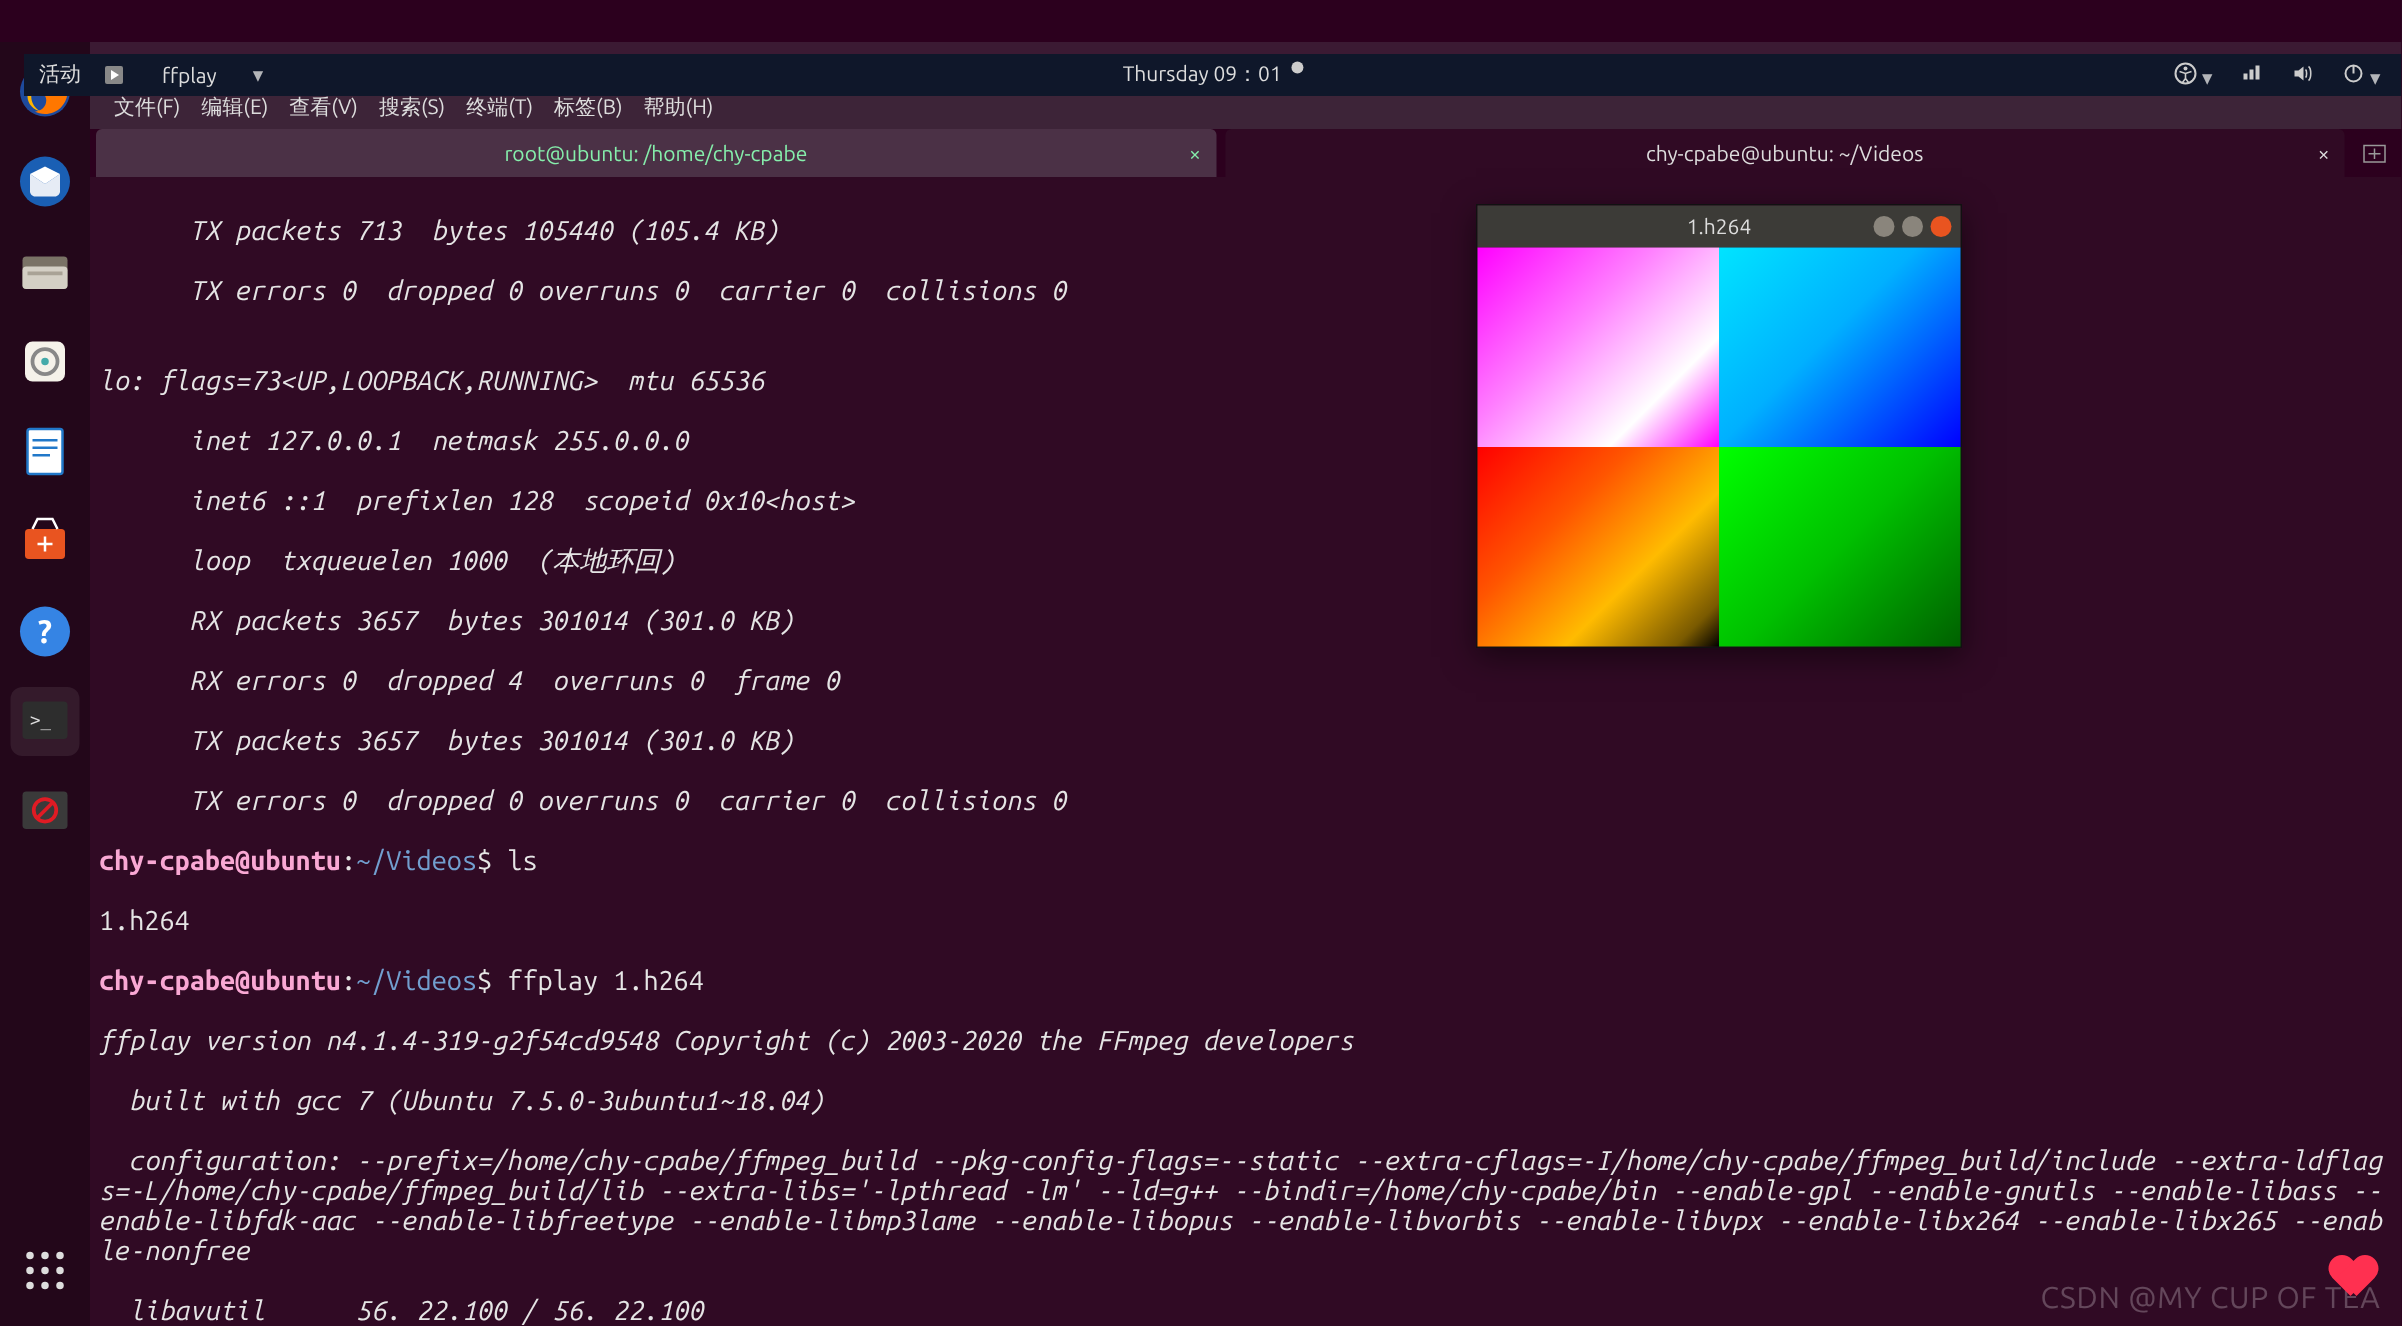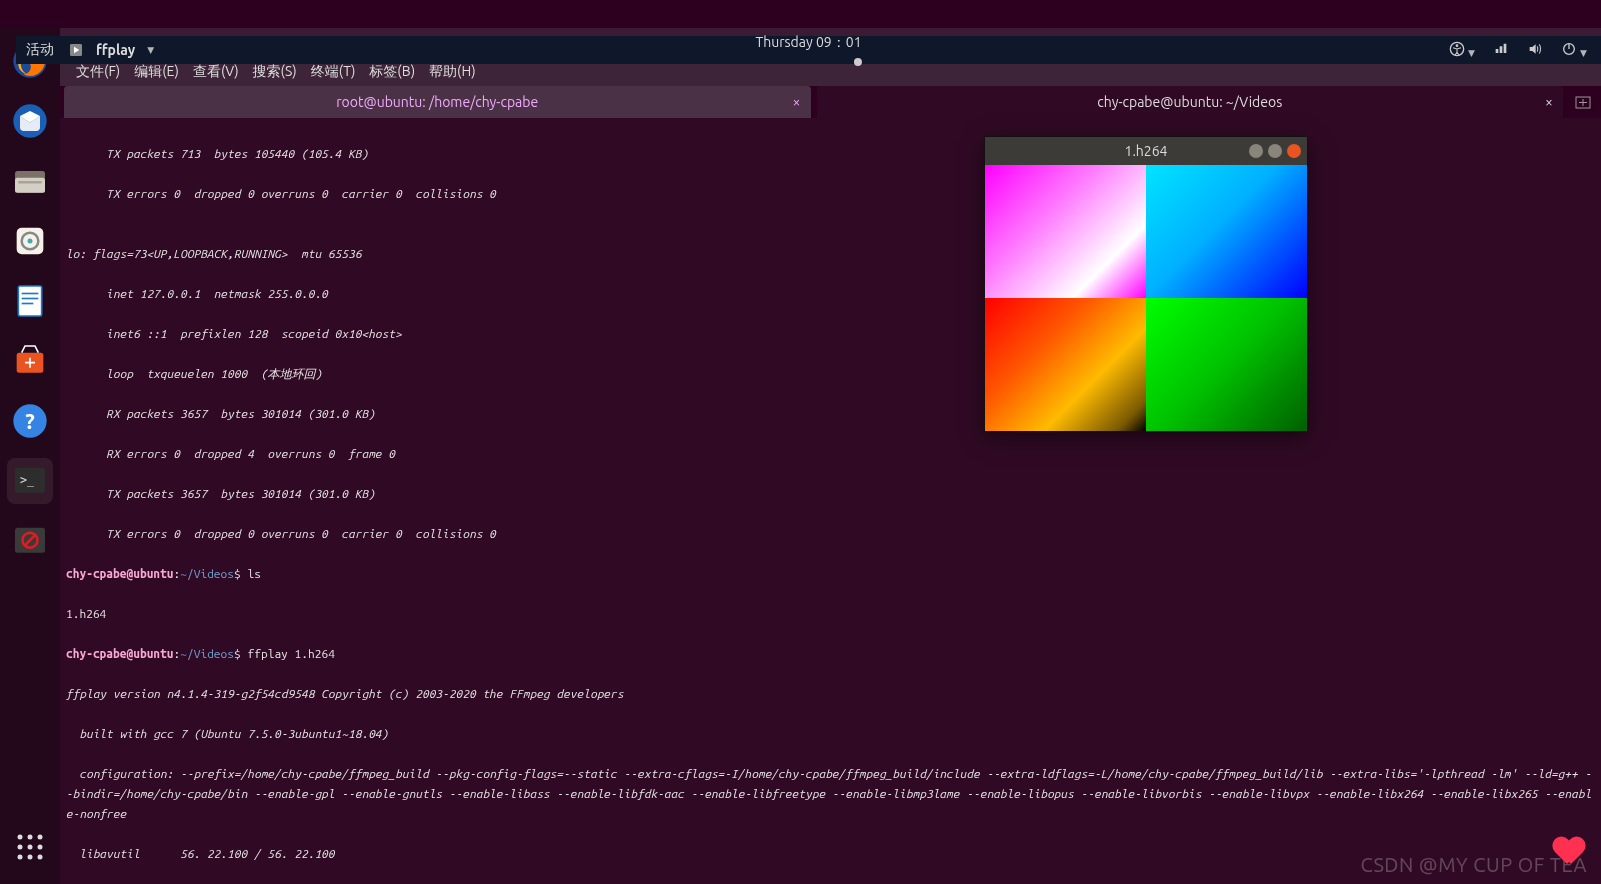--- a/index.html
+++ b/index.html
@@ -9,7 +9,7 @@
 .topbar .left{display:flex;align-items:center;gap:14px;padding-left:10px;}
 .topbar .center{position:absolute;left:50%;transform:translateX(-50%);display:flex;align-items:flex-end;gap:6px;flex-direction:column;}
 .topbar .right{margin-left:auto;display:flex;align-items:center;gap:18px;padding-right:14px;}
-.topbar .appmenu{display:flex;align-items:center;gap:12px;font-weight:bold;}
+.topbar .appmenu{display:flex;align-items:center;gap:24px;}
 .topbar svg{width:16px;height:16px;fill:#ccc;}
 .tri{font-size:9px;vertical-align:middle;opacity:.8;}
 .dot{width:8px;height:8px;background:#ccc;border-radius:50%;display:inline-block;}

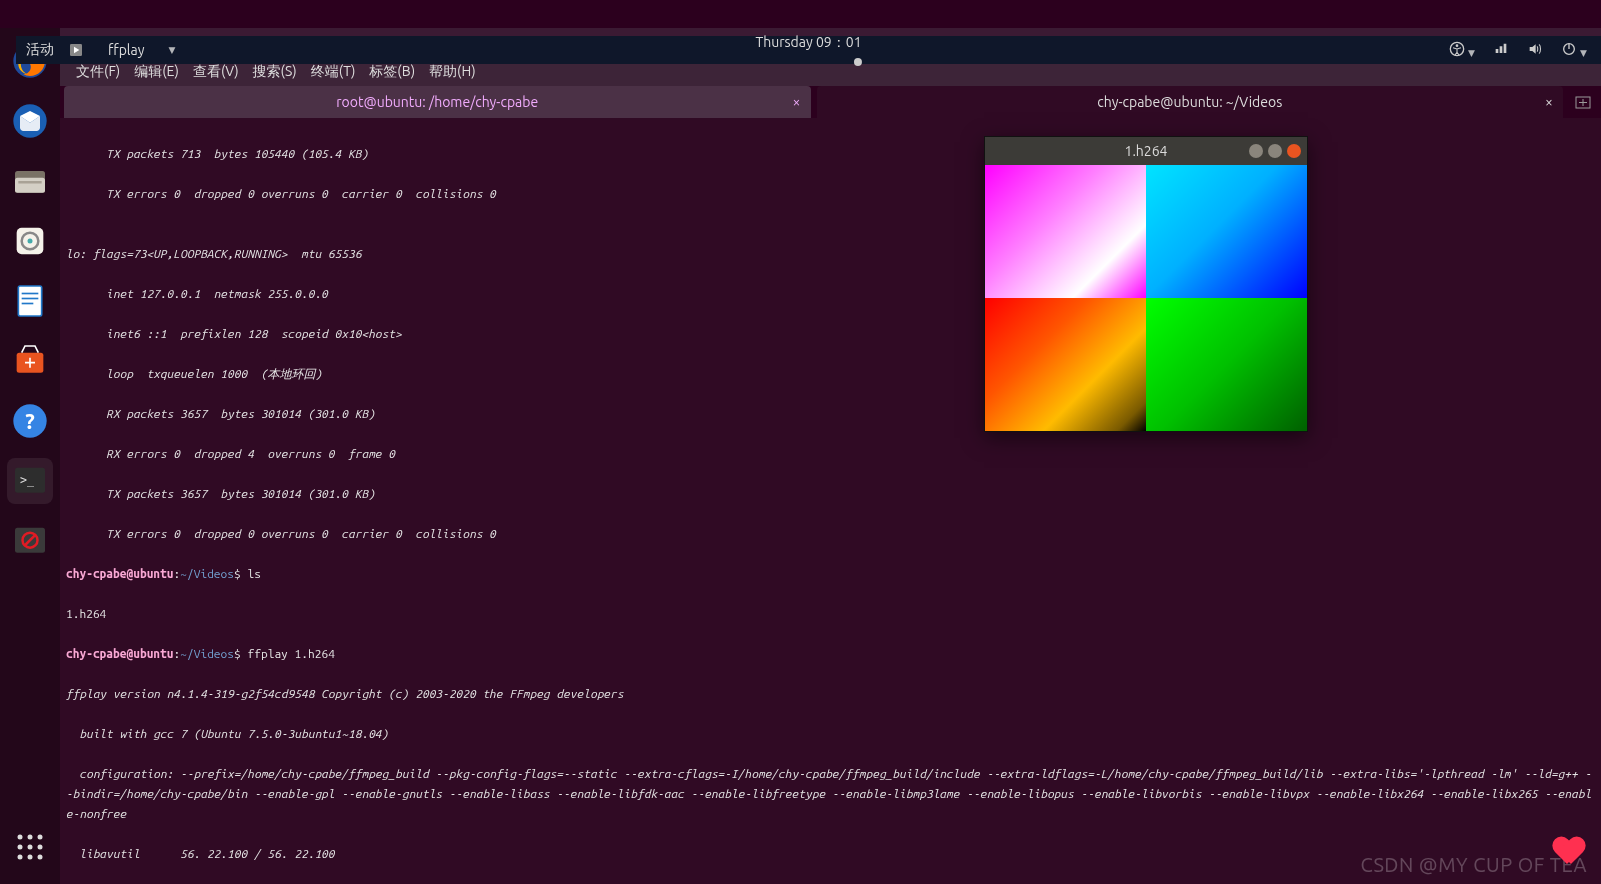--- a/index.html
+++ b/index.html
@@ -7,7 +7,7 @@
 .mono { font-family:"Ubuntu Mono","DejaVu Sans Mono",monospace; }
 .topbar{position:absolute;top:0;left:16px;right:0;height:28px;background:#0f172a;color:#ddd;display:flex;align-items:center;font-size:14px;z-index:50;margin-top:36px;}
 .topbar .left{display:flex;align-items:center;gap:14px;padding-left:10px;}
-.topbar .center{position:absolute;left:50%;transform:translateX(-50%);display:flex;align-items:flex-end;gap:6px;flex-direction:column;}
+.topbar .center{position:absolute;left:50%;transform:translateX(-50%);display:flex;align-items:flex-start;gap:6px;}
 .topbar .right{margin-left:auto;display:flex;align-items:center;gap:18px;padding-right:14px;}
 .topbar .appmenu{display:flex;align-items:center;gap:24px;}
 .topbar svg{width:16px;height:16px;fill:#ccc;}

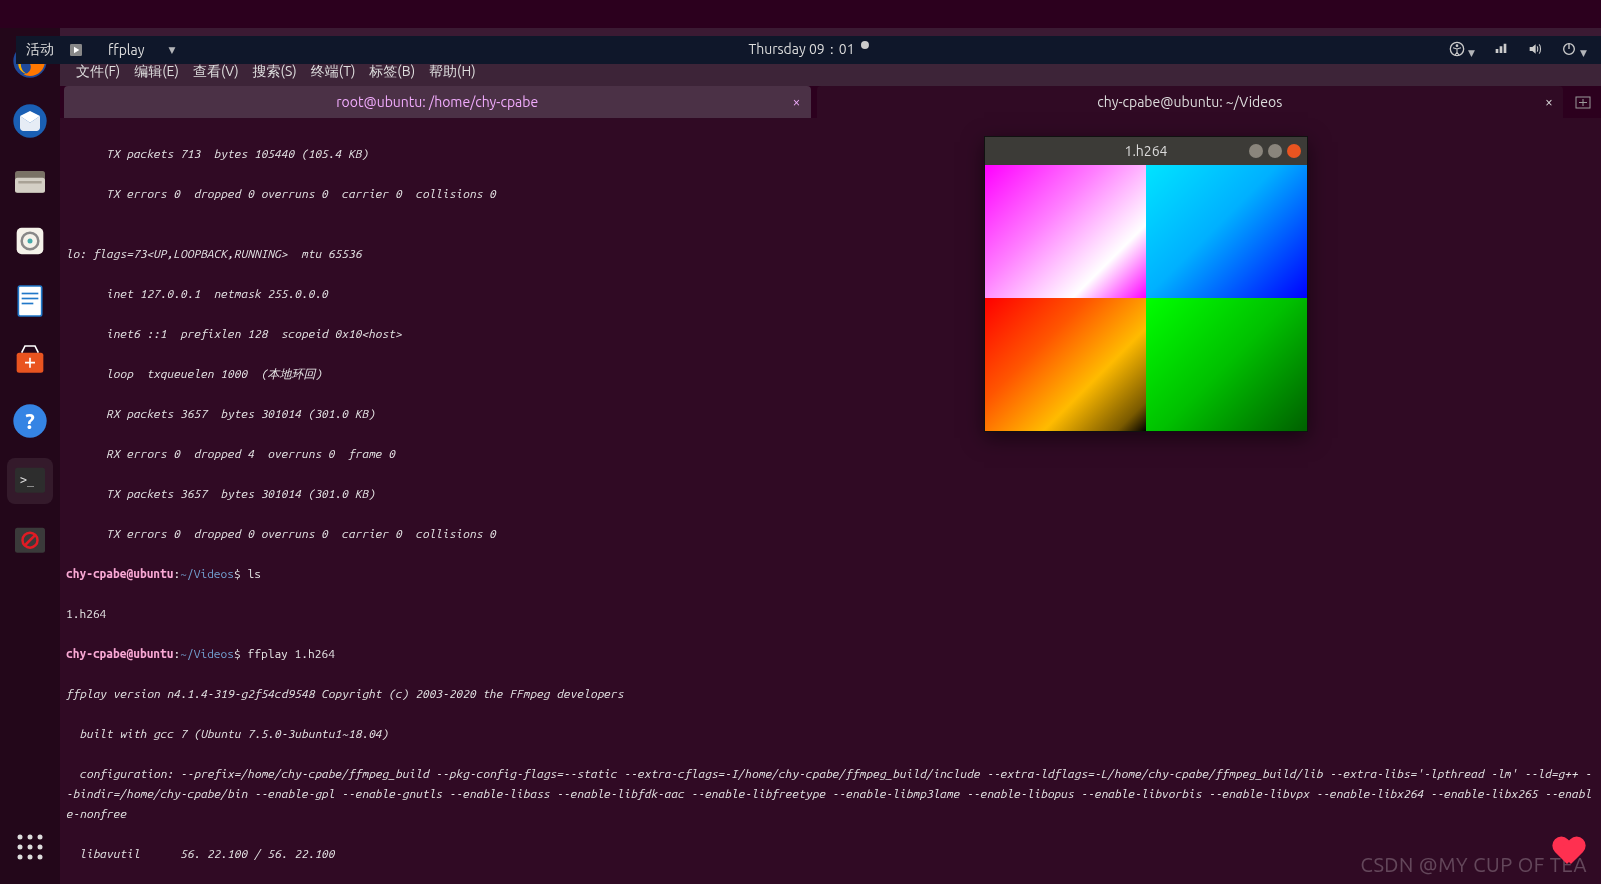--- a/index.html
+++ b/index.html
@@ -23,7 +23,7 @@
 .menubar{position:absolute;top:58px;left:60px;right:0;height:28px;background:#3d2438;color:#ddd;display:flex;align-items:center;gap:6px;padding-left:12px;font-size:14px;z-index:10;}
 .menubar span{padding:2px 4px;}
 .tabstrip{position:absolute;top:86px;left:60px;right:0;height:32px;display:flex;align-items:stretch;gap:6px;padding:0 4px;z-index:10;}
-.tab{flex:1;background:#4b3146;color:#f0abfc;display:flex;align-items:center;justify-content:center;font-size:14px;position:relative;border-radius:4px 4px 0 0;}
+.tab{flex:1;background:#4b3146;color:#86efac;display:flex;align-items:center;justify-content:center;font-size:14px;position:relative;border-radius:4px 4px 0 0;}
 .tab.active{background:#300a24;color:#ddd;}
 .tab .close{position:absolute;right:10px;font-size:14px;}
 .newtab{width:28px;display:flex;align-items:center;justify-content:center;color:#999;}

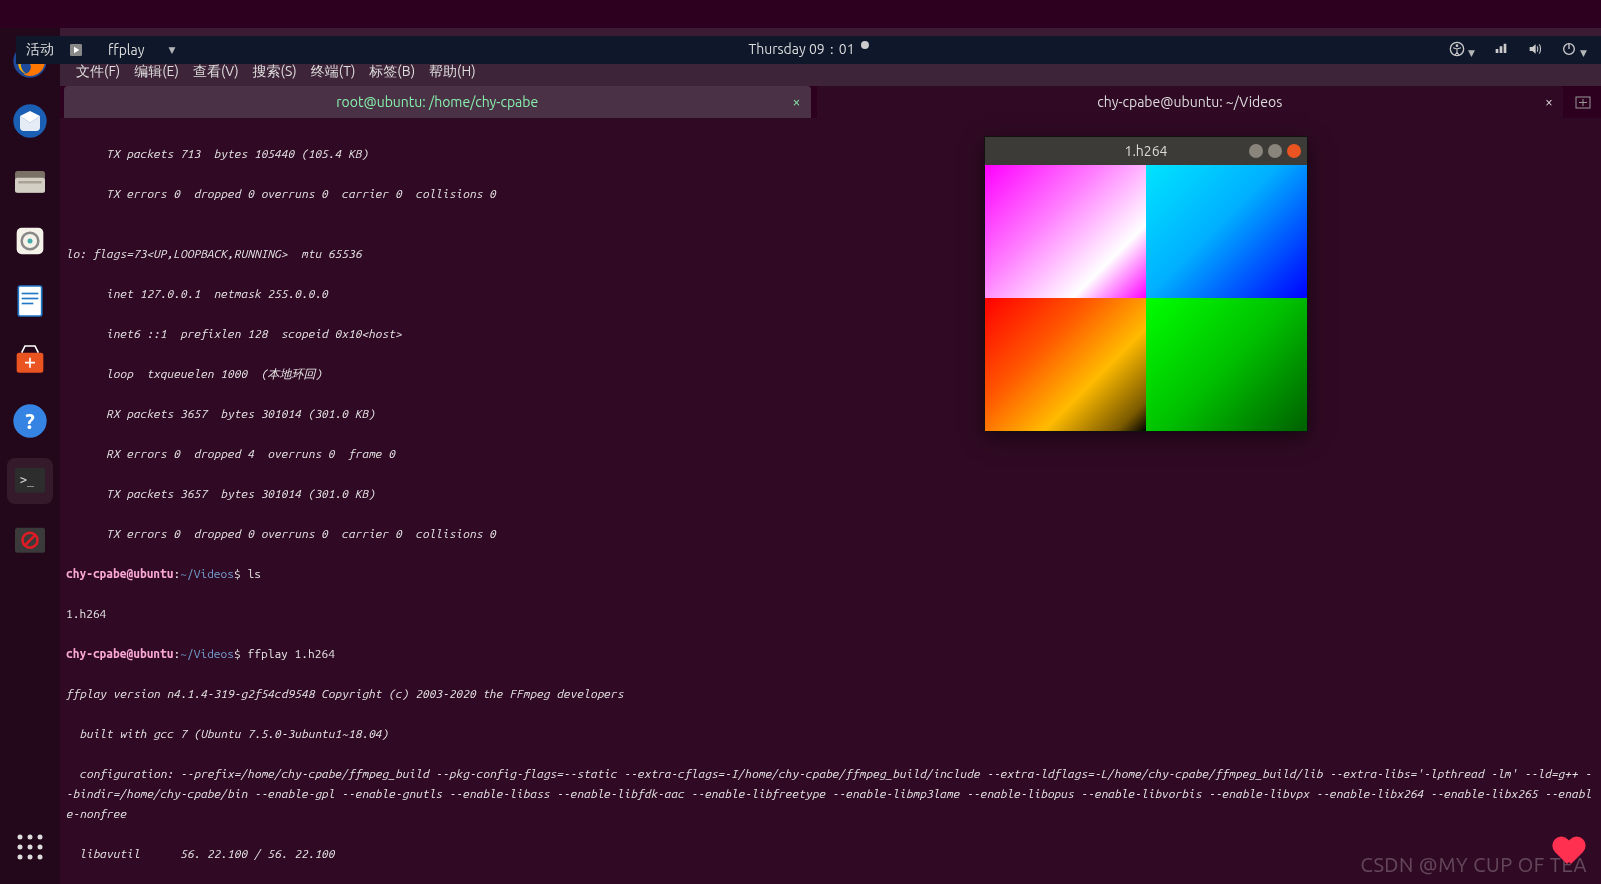--- a/index.html
+++ b/index.html
@@ -27,7 +27,7 @@
 .tab.active{background:#300a24;color:#ddd;}
 .tab .close{position:absolute;right:10px;font-size:14px;}
 .newtab{width:28px;display:flex;align-items:center;justify-content:center;color:#999;}
-.terminal{position:absolute;top:118px;left:60px;right:0;bottom:0;background:#300a24;color:#e5e5e5;padding:6px 6px 6px 6px;font-size:12px;line-height:20px;letter-spacing:0;white-space:pre;overflow:hidden;}
+.terminal{position:absolute;top:118px;left:60px;right:0;bottom:0;background:#300a24;color:#e5e5e5;padding:6px 6px 6px 6px;font-size:18px;line-height:20px;letter-spacing:0;white-space:pre;overflow:hidden;}
 .terminal .it{font-style:italic;}
 .prompt-user{color:#f9a8d4;font-weight:bold;}
 .prompt-path{color:#729fcf;font-weight:normal;}

